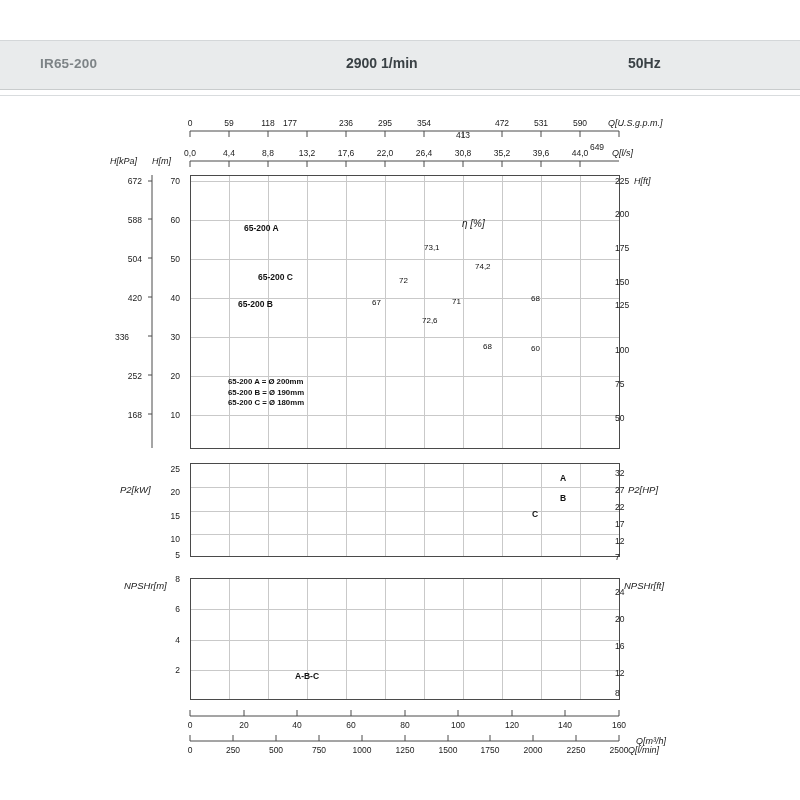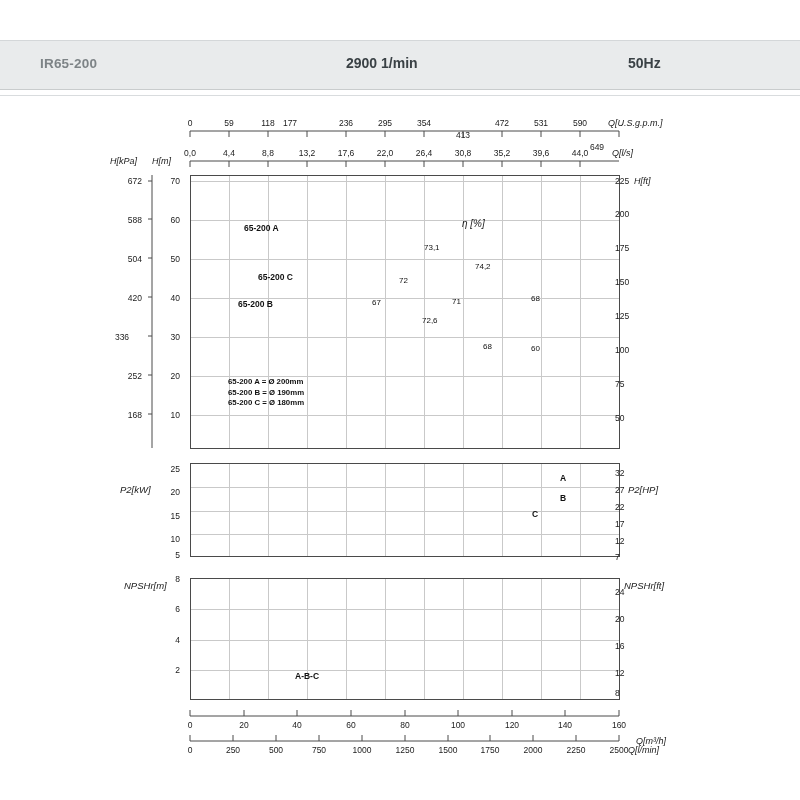--- a/index.html
+++ b/index.html
@@ -241,7 +241,7 @@
   <div class="tick-lbl-l" style="left:615px;top:209px;">200</div>
   <div class="tick-lbl-l" style="left:615px;top:243px;">175</div>
   <div class="tick-lbl-l" style="left:615px;top:277px;">150</div>
-  <div class="tick-lbl-l" style="left:615px;top:311px;">125</div>
+  <div class="tick-lbl-l" style="left:615px;top:300px;">125</div>
   <div class="tick-lbl-l" style="left:615px;top:345px;">100</div>
   <div class="tick-lbl-l" style="left:615px;top:379px;">75</div>
   <div class="tick-lbl-l" style="left:615px;top:413px;">50</div>

